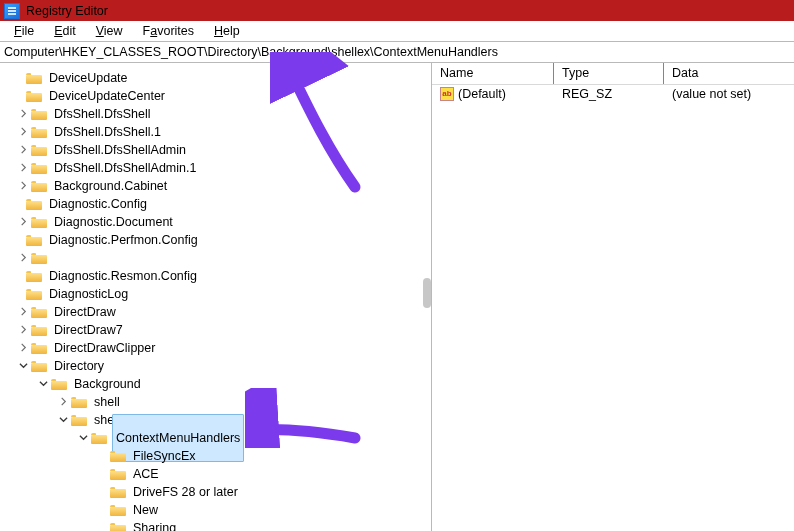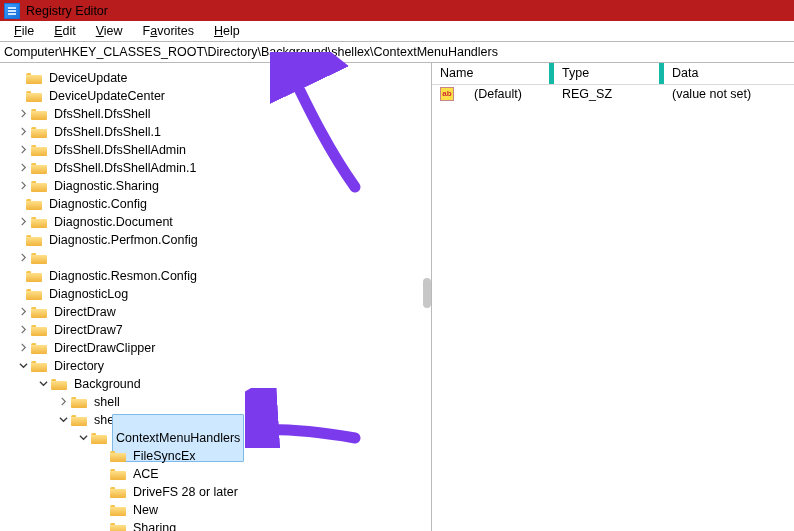--- a/index.html
+++ b/index.html
@@ -35,7 +35,7 @@
 
   .list-pane { flex: 1; background: #fff; position: relative; }
   .list-header { display: flex; height: 22px; align-items: stretch; border-bottom: 1px solid #d9d9d9; }
-  .col { display: flex; align-items: center; padding-left: 8px; font-size: 12.5px; border-right: 5px solid #14b8a6; }
+  .col { display: flex; align-items: center; padding-left: 8px; font-size: 12.5px; border-right: 1px solid #14b8a6; }
   .col-name { width: 122px; }
   .col-type { width: 110px; }
   .col-data { flex: 1; border-right: none; }

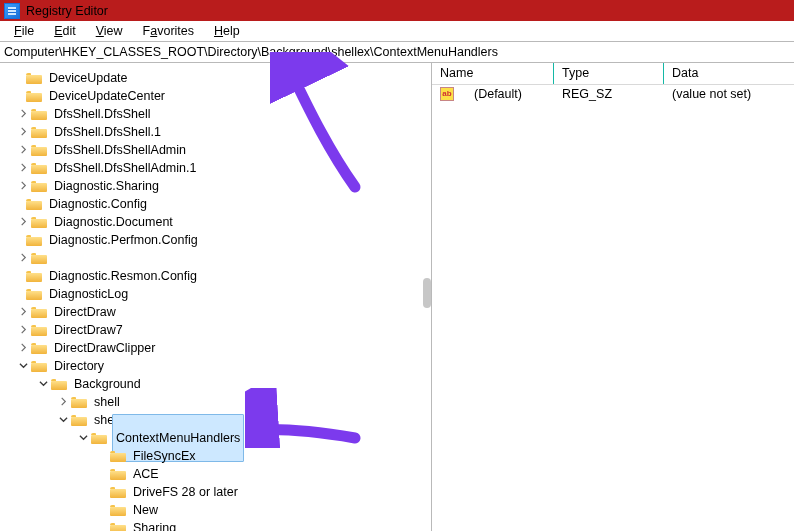--- a/index.html
+++ b/index.html
@@ -44,7 +44,7 @@
   .cell-name { width: 122px; }
   .cell-type { width: 110px; }
   .cell-data { flex: 1; }
-  .val-icon { width: 14px; height: 14px; margin-right: 20px; display: inline-flex; align-items: center; justify-content: center; border: 1px solid #c78585; background: #fde047; position: relative; }
+  .val-icon { width: 14px; height: 14px; margin-right: 4px; display: inline-flex; align-items: center; justify-content: center; border: 1px solid #c78585; background: #fde047; position: relative; }
   .val-icon .ab { font: bold 8px/8px Arial; color: #d03030; }
 
   .arrow { position: absolute; pointer-events: none; }

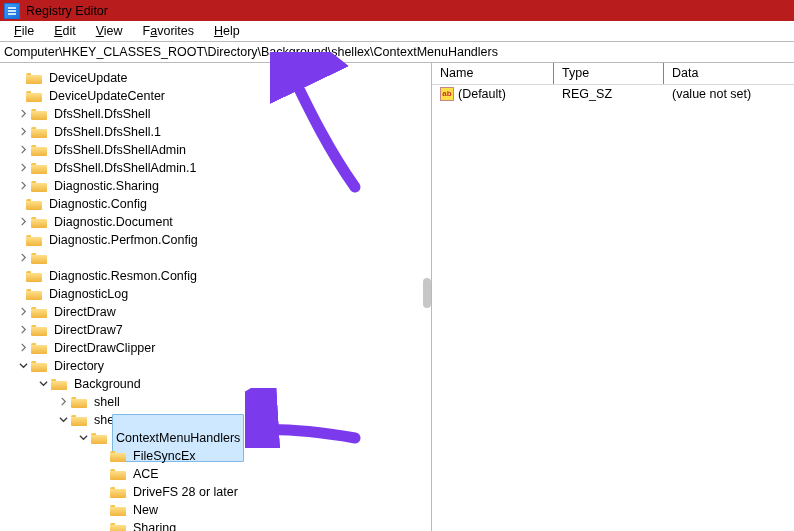--- a/index.html
+++ b/index.html
@@ -130,7 +130,7 @@
               </svg>
             </span>
             <span class="folder"></span>
-            <span class="label">Diagnostic.Sharing</span>
+            <span class="label">Background.Cabinet</span>
           </div>
         <div class="node indent-0">
             <span class="folder"></span>

